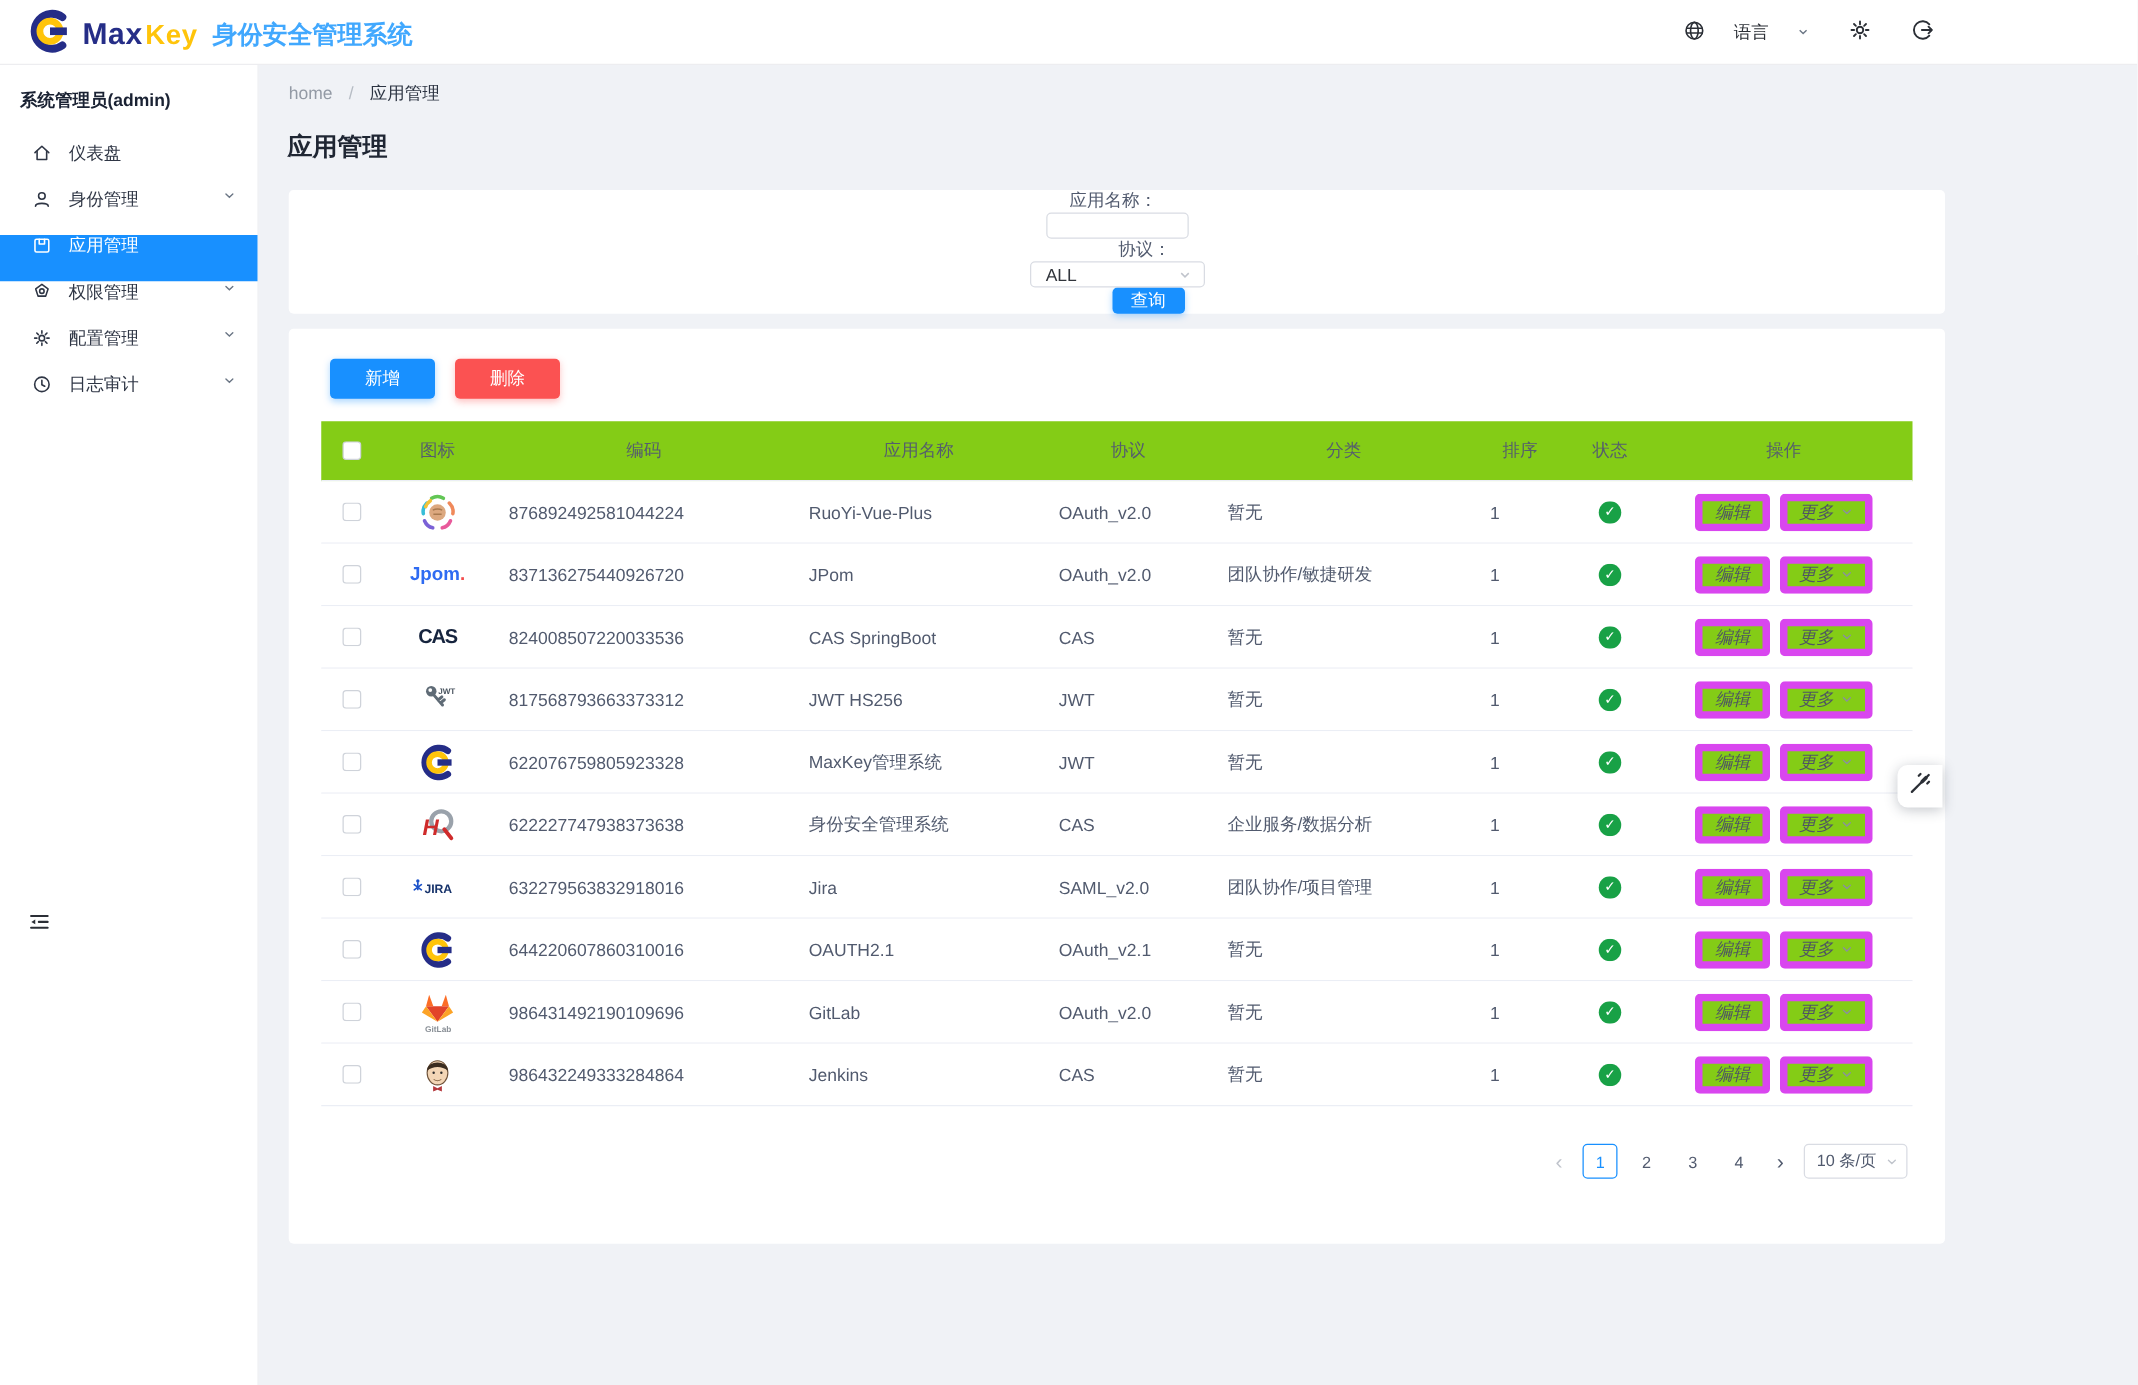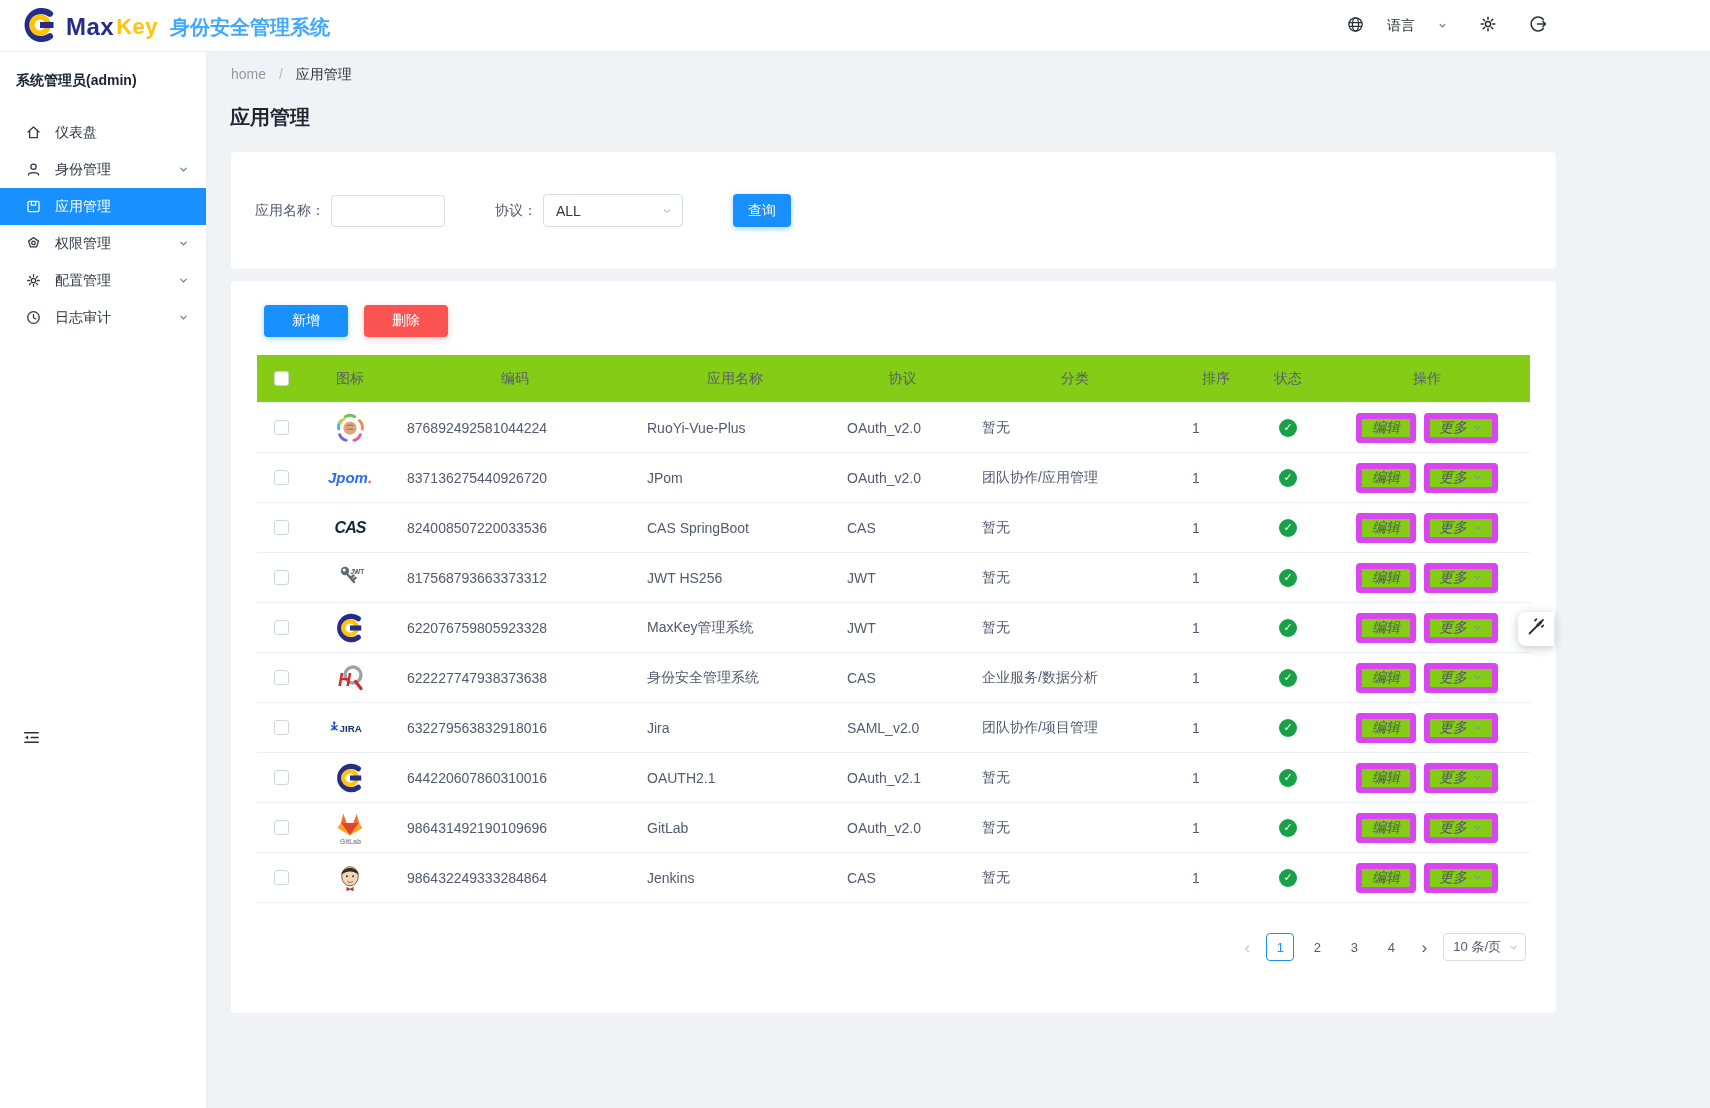--- a/index.html
+++ b/index.html
@@ -20,7 +20,7 @@
   .sidebar { position:absolute; top:52px; left:0; width:207px; bottom:0; background:#fff; border-right:1px solid #ebedf1; z-index:20; }
   .side-user { padding:20px 0 0 16px; font-size:14px; font-weight:700; color:#1a2233; }
   .side-menu { margin-top:24px; }
-  .menu-item { position:relative; height:37px; display:flex; align-items:center; gap:13px; padding-left:25px; font-size:14px; color:#2f3645; cursor:pointer; }
+  .menu-item { position:relative; height:37px; display:flex; align-items:flex-start; gap:13px; padding-left:25px; font-size:14px; color:#2f3645; cursor:pointer; }
   .menu-item .chev { position:absolute; right:17px; color:#6b7685; display:flex; }
   .menu-item.active { background:#1890ff; color:#fff; }
   .side-fold { position:absolute; left:22px; top:676px; color:#2b2f36; cursor:pointer; display:flex; }

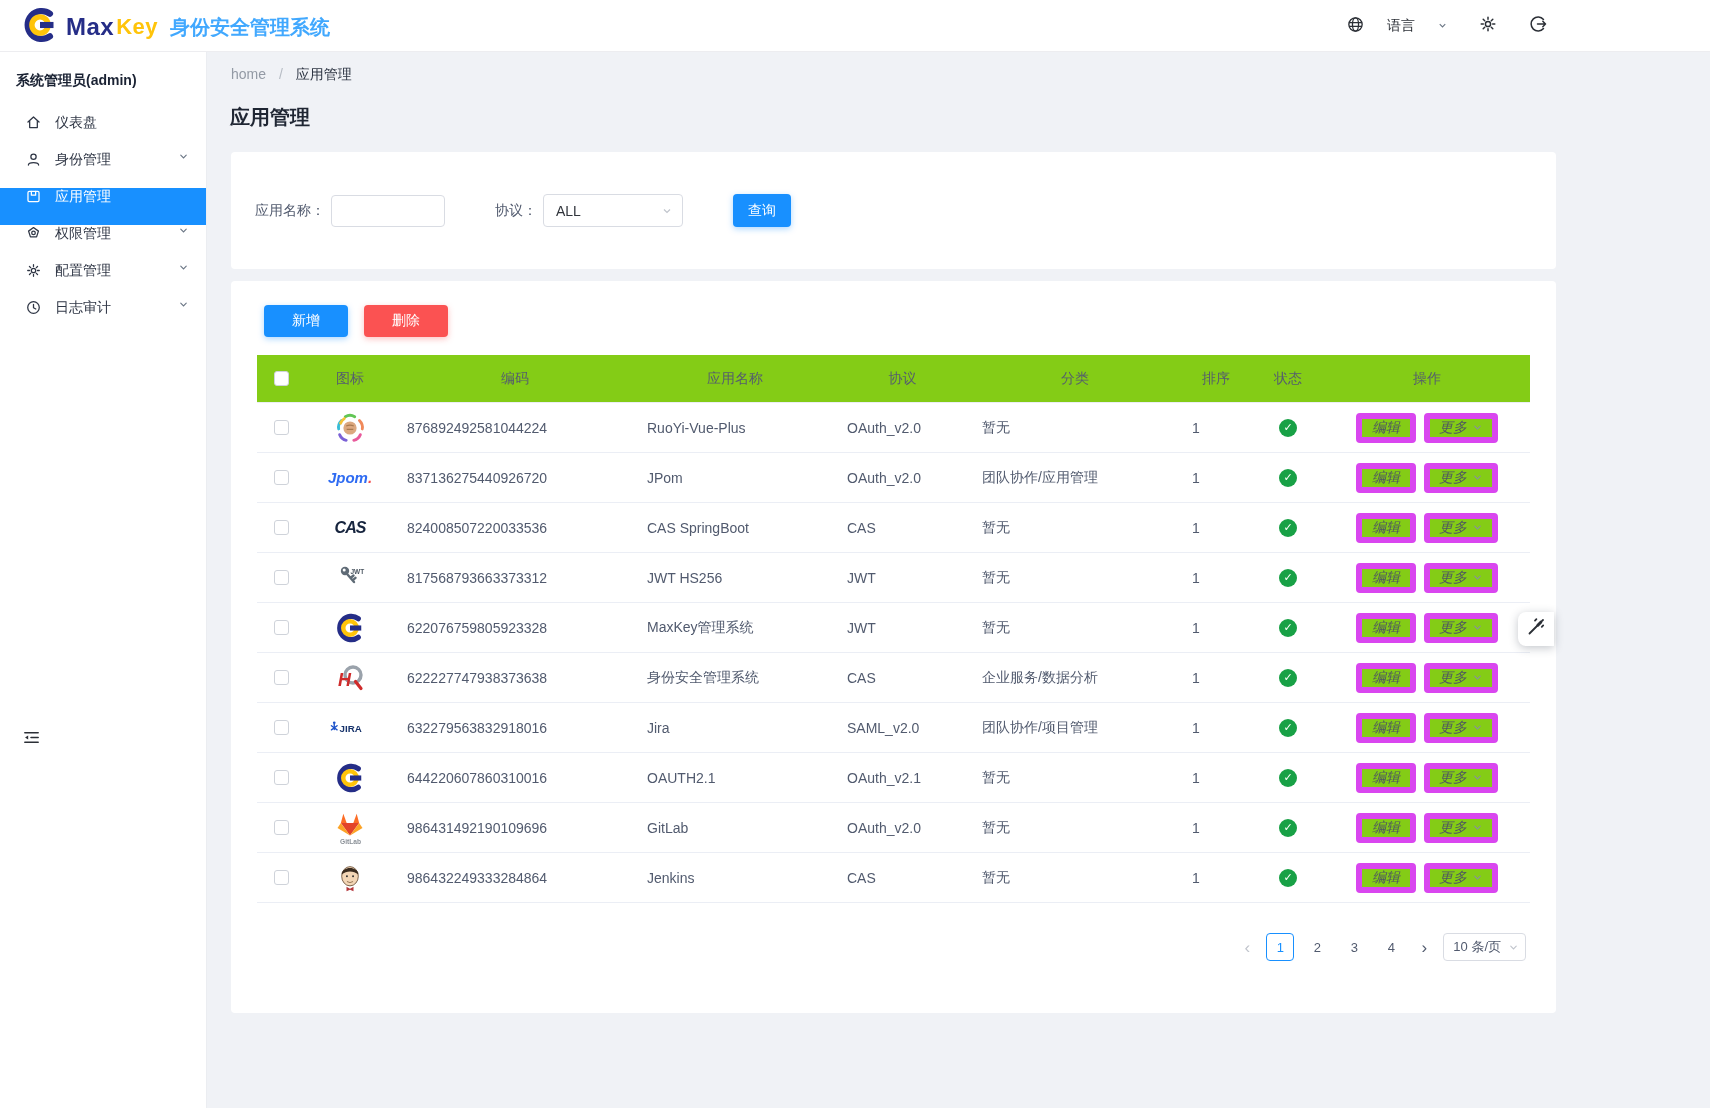--- a/index.html
+++ b/index.html
@@ -34,7 +34,7 @@
   .page-title { margin:20px 0 0 23px; font-size:20px; font-weight:600; color:#1f2633; }
 
   .panel { background:#fff; border-radius:4px; width:1325px; margin-left:24px; }
-  .filter-panel { margin-top:21px; height:117px; display:flex; align-items:center; padding:0 24px; }
+  .filter-panel { margin-top:21px; height:99px; display:flex; align-items:center; padding:0 24px;flex-direction:column; }
   .f-label { font-size:14px; color:#515a6e; margin-right:6px; }
   .f-input { width:114px; height:32px; border:1px solid #d9dce3; border-radius:4px; outline:none; padding:0 8px; font-size:14px; color:#333; }
   .f-label2 { margin-left:50px; }

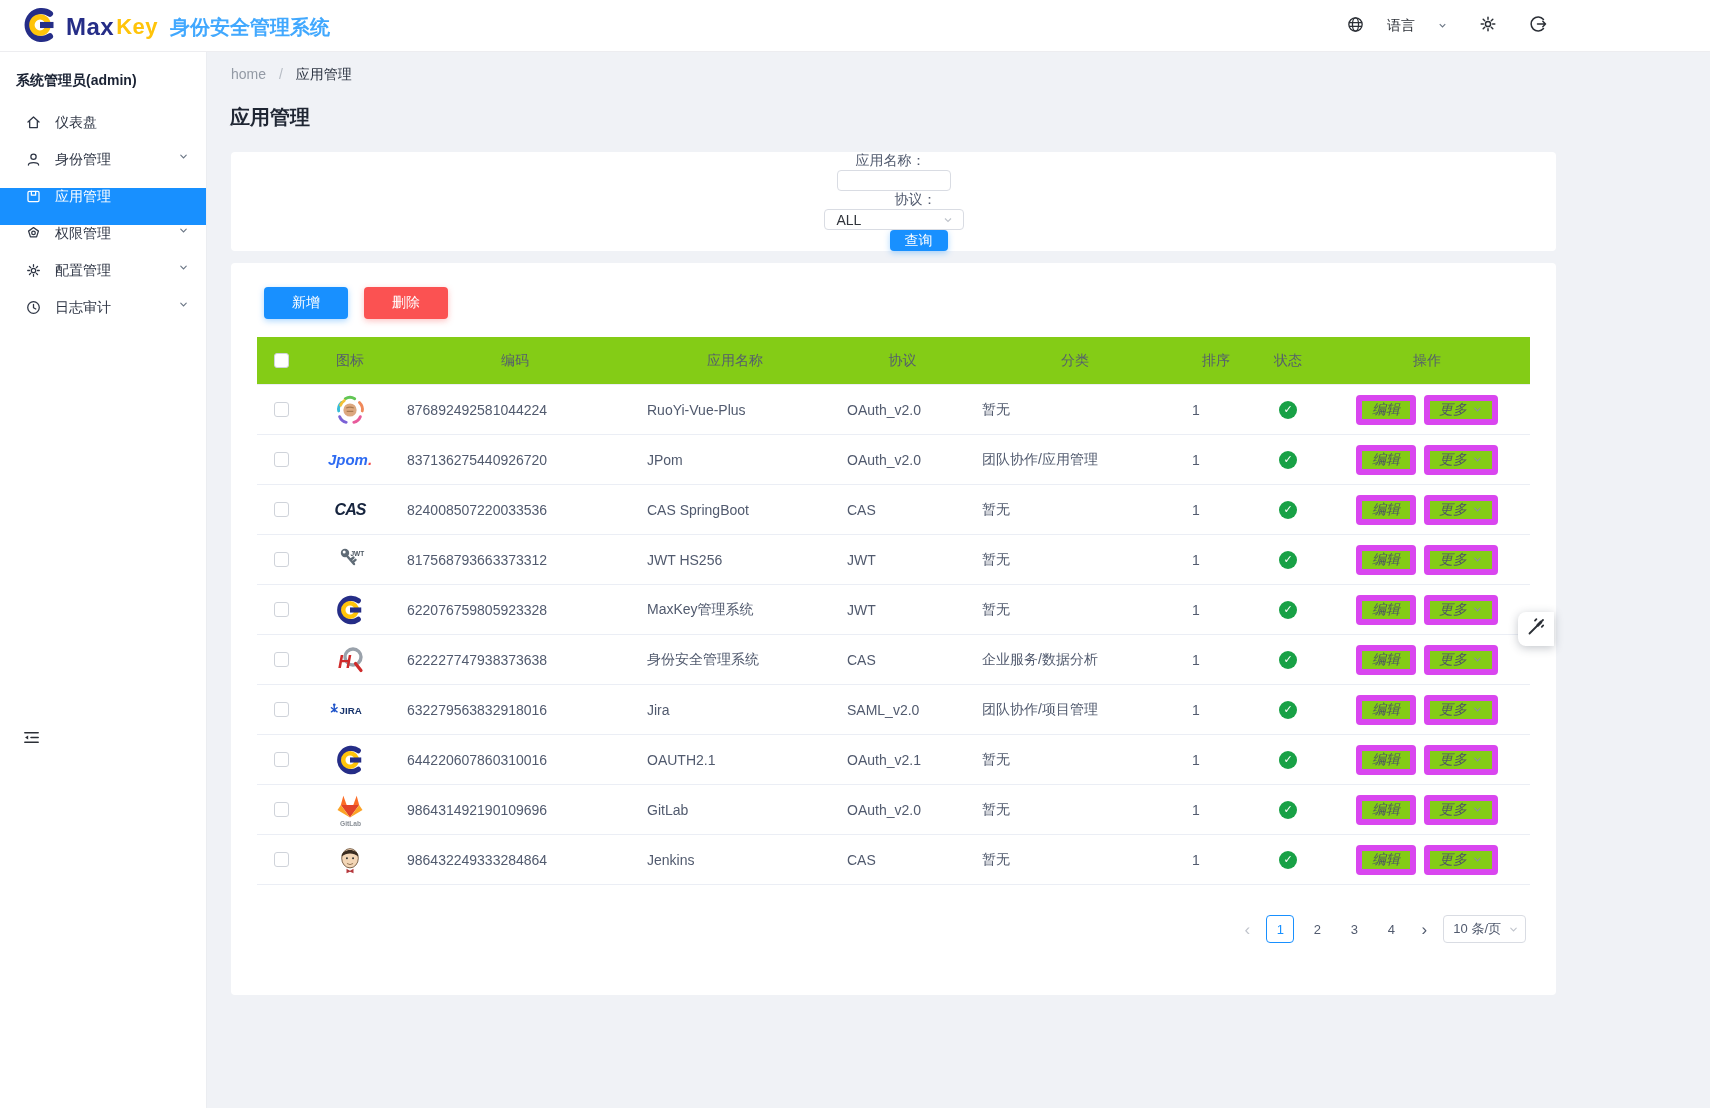--- a/index.html
+++ b/index.html
@@ -64,7 +64,7 @@
   .mini-edit { width:60px; }
   .mini-more { width:74px; gap:5px; }
   .mini-more .chev { color:#8a919c; display:flex; }
-  .logo-text { font-style:italic; font-weight:800; }
+  .logo-text { font-weight:800; }
 
   
   .pagination { margin-top:30px; display:flex; justify-content:flex-end; align-items:center; gap:9px; font-size:13px; color:#515a6e; margin-right:4px; }

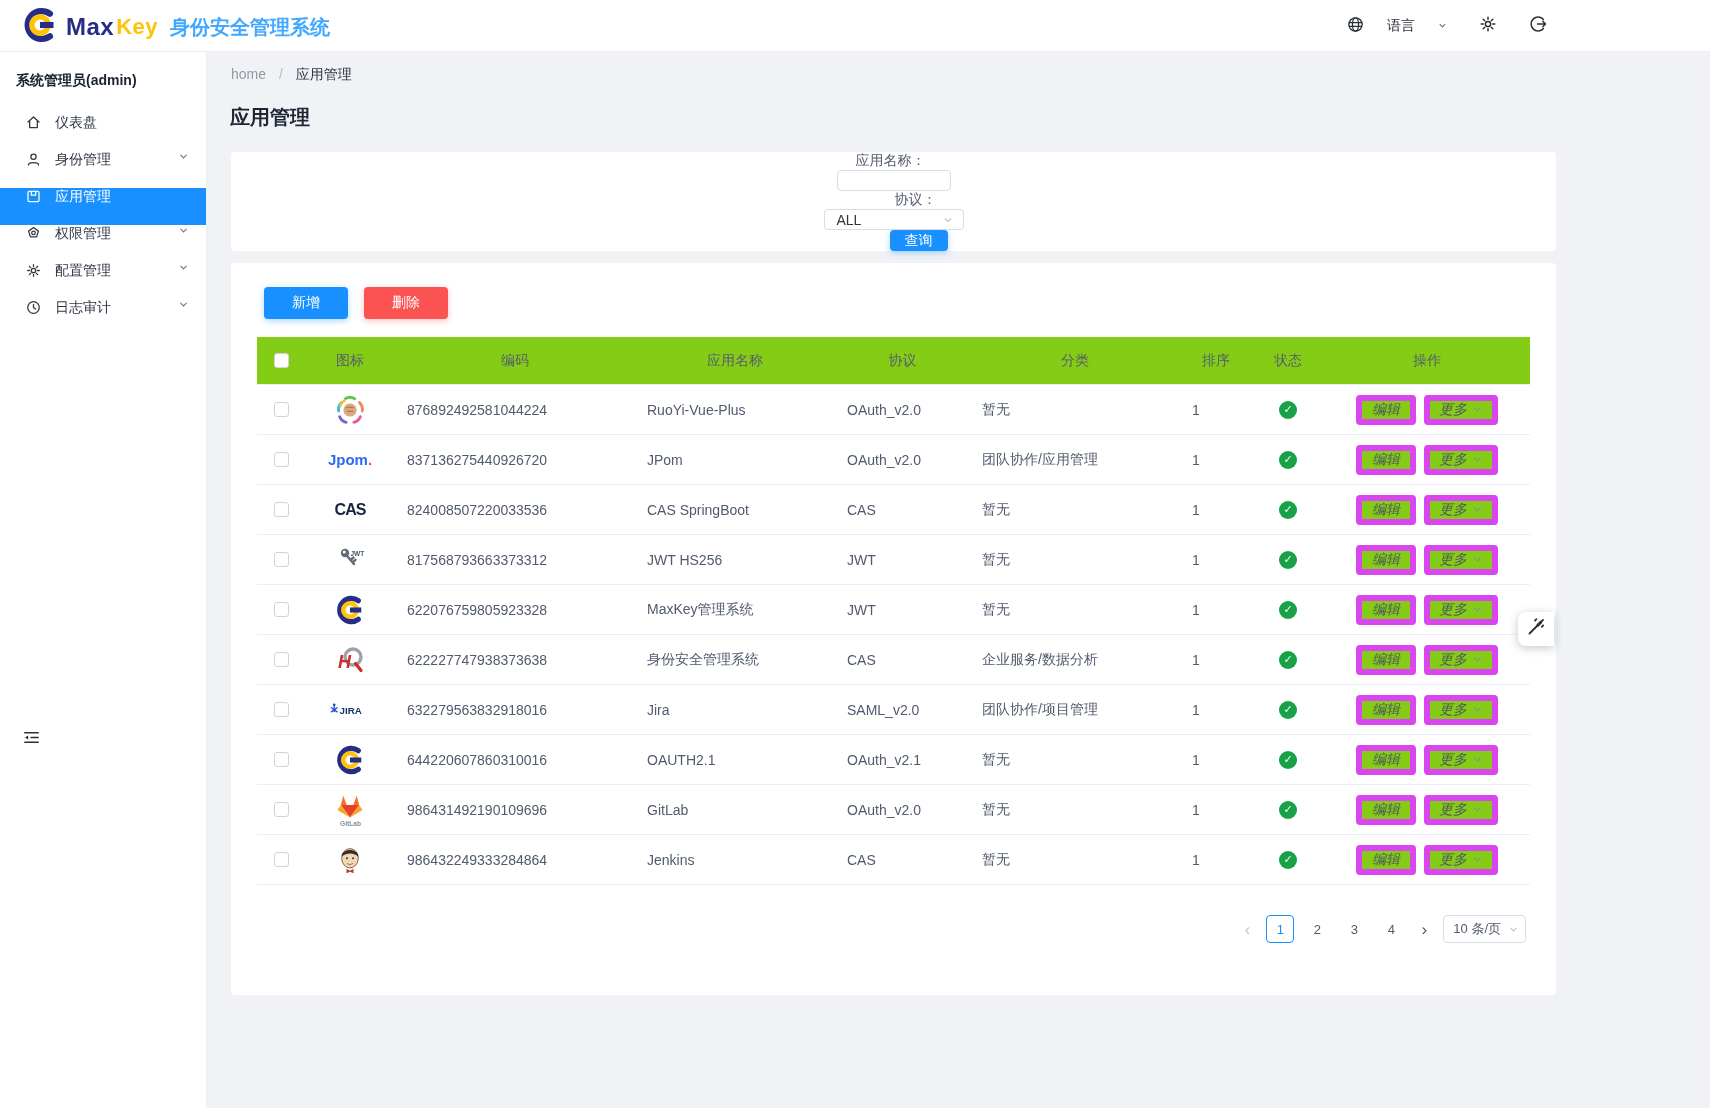--- a/index.html
+++ b/index.html
@@ -298,7 +298,7 @@
           <div class="td cell-left">837136275440926720</div>
           <div class="td cell-left">JPom</div>
           <div class="td cell-left">OAuth_v2.0</div>
-          <div class="td cell-left">团队协作/应用管理</div>
+          <div class="td cell-left">团队协作/敏捷研发</div>
           <div class="td cell-left">1</div>
           <div class="td cell-center">
             <span class="status-dot">✓</span>

